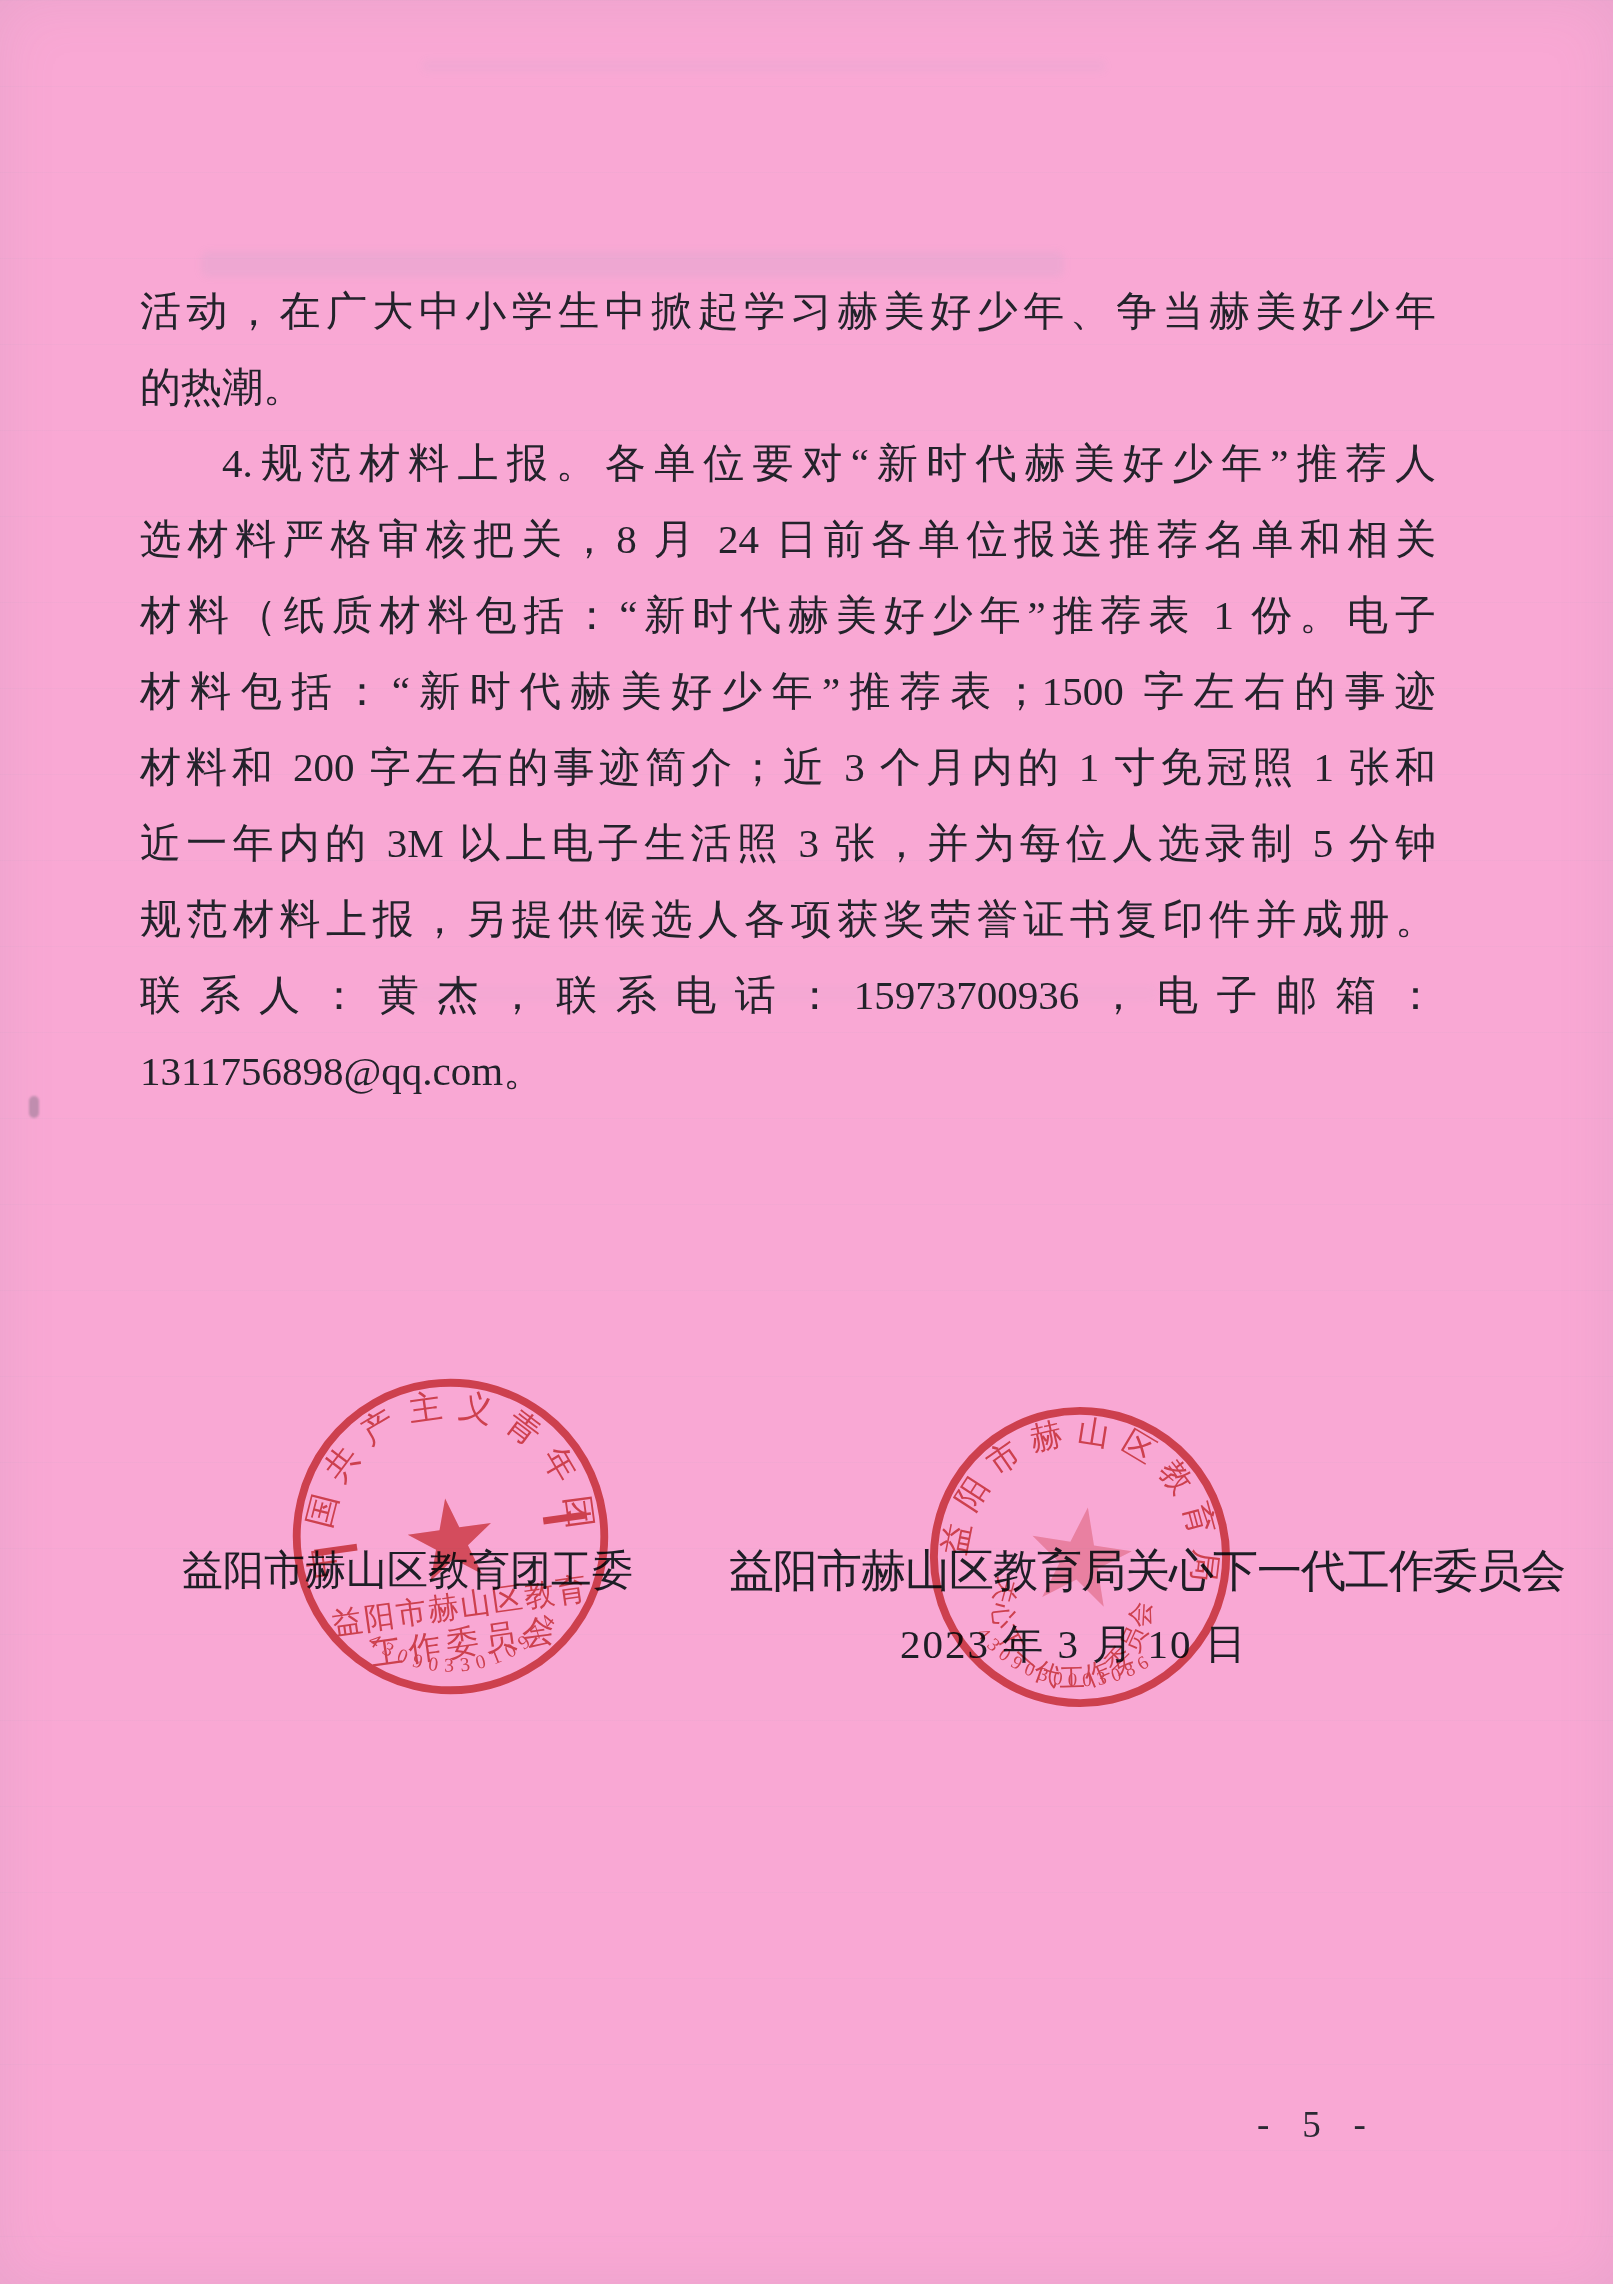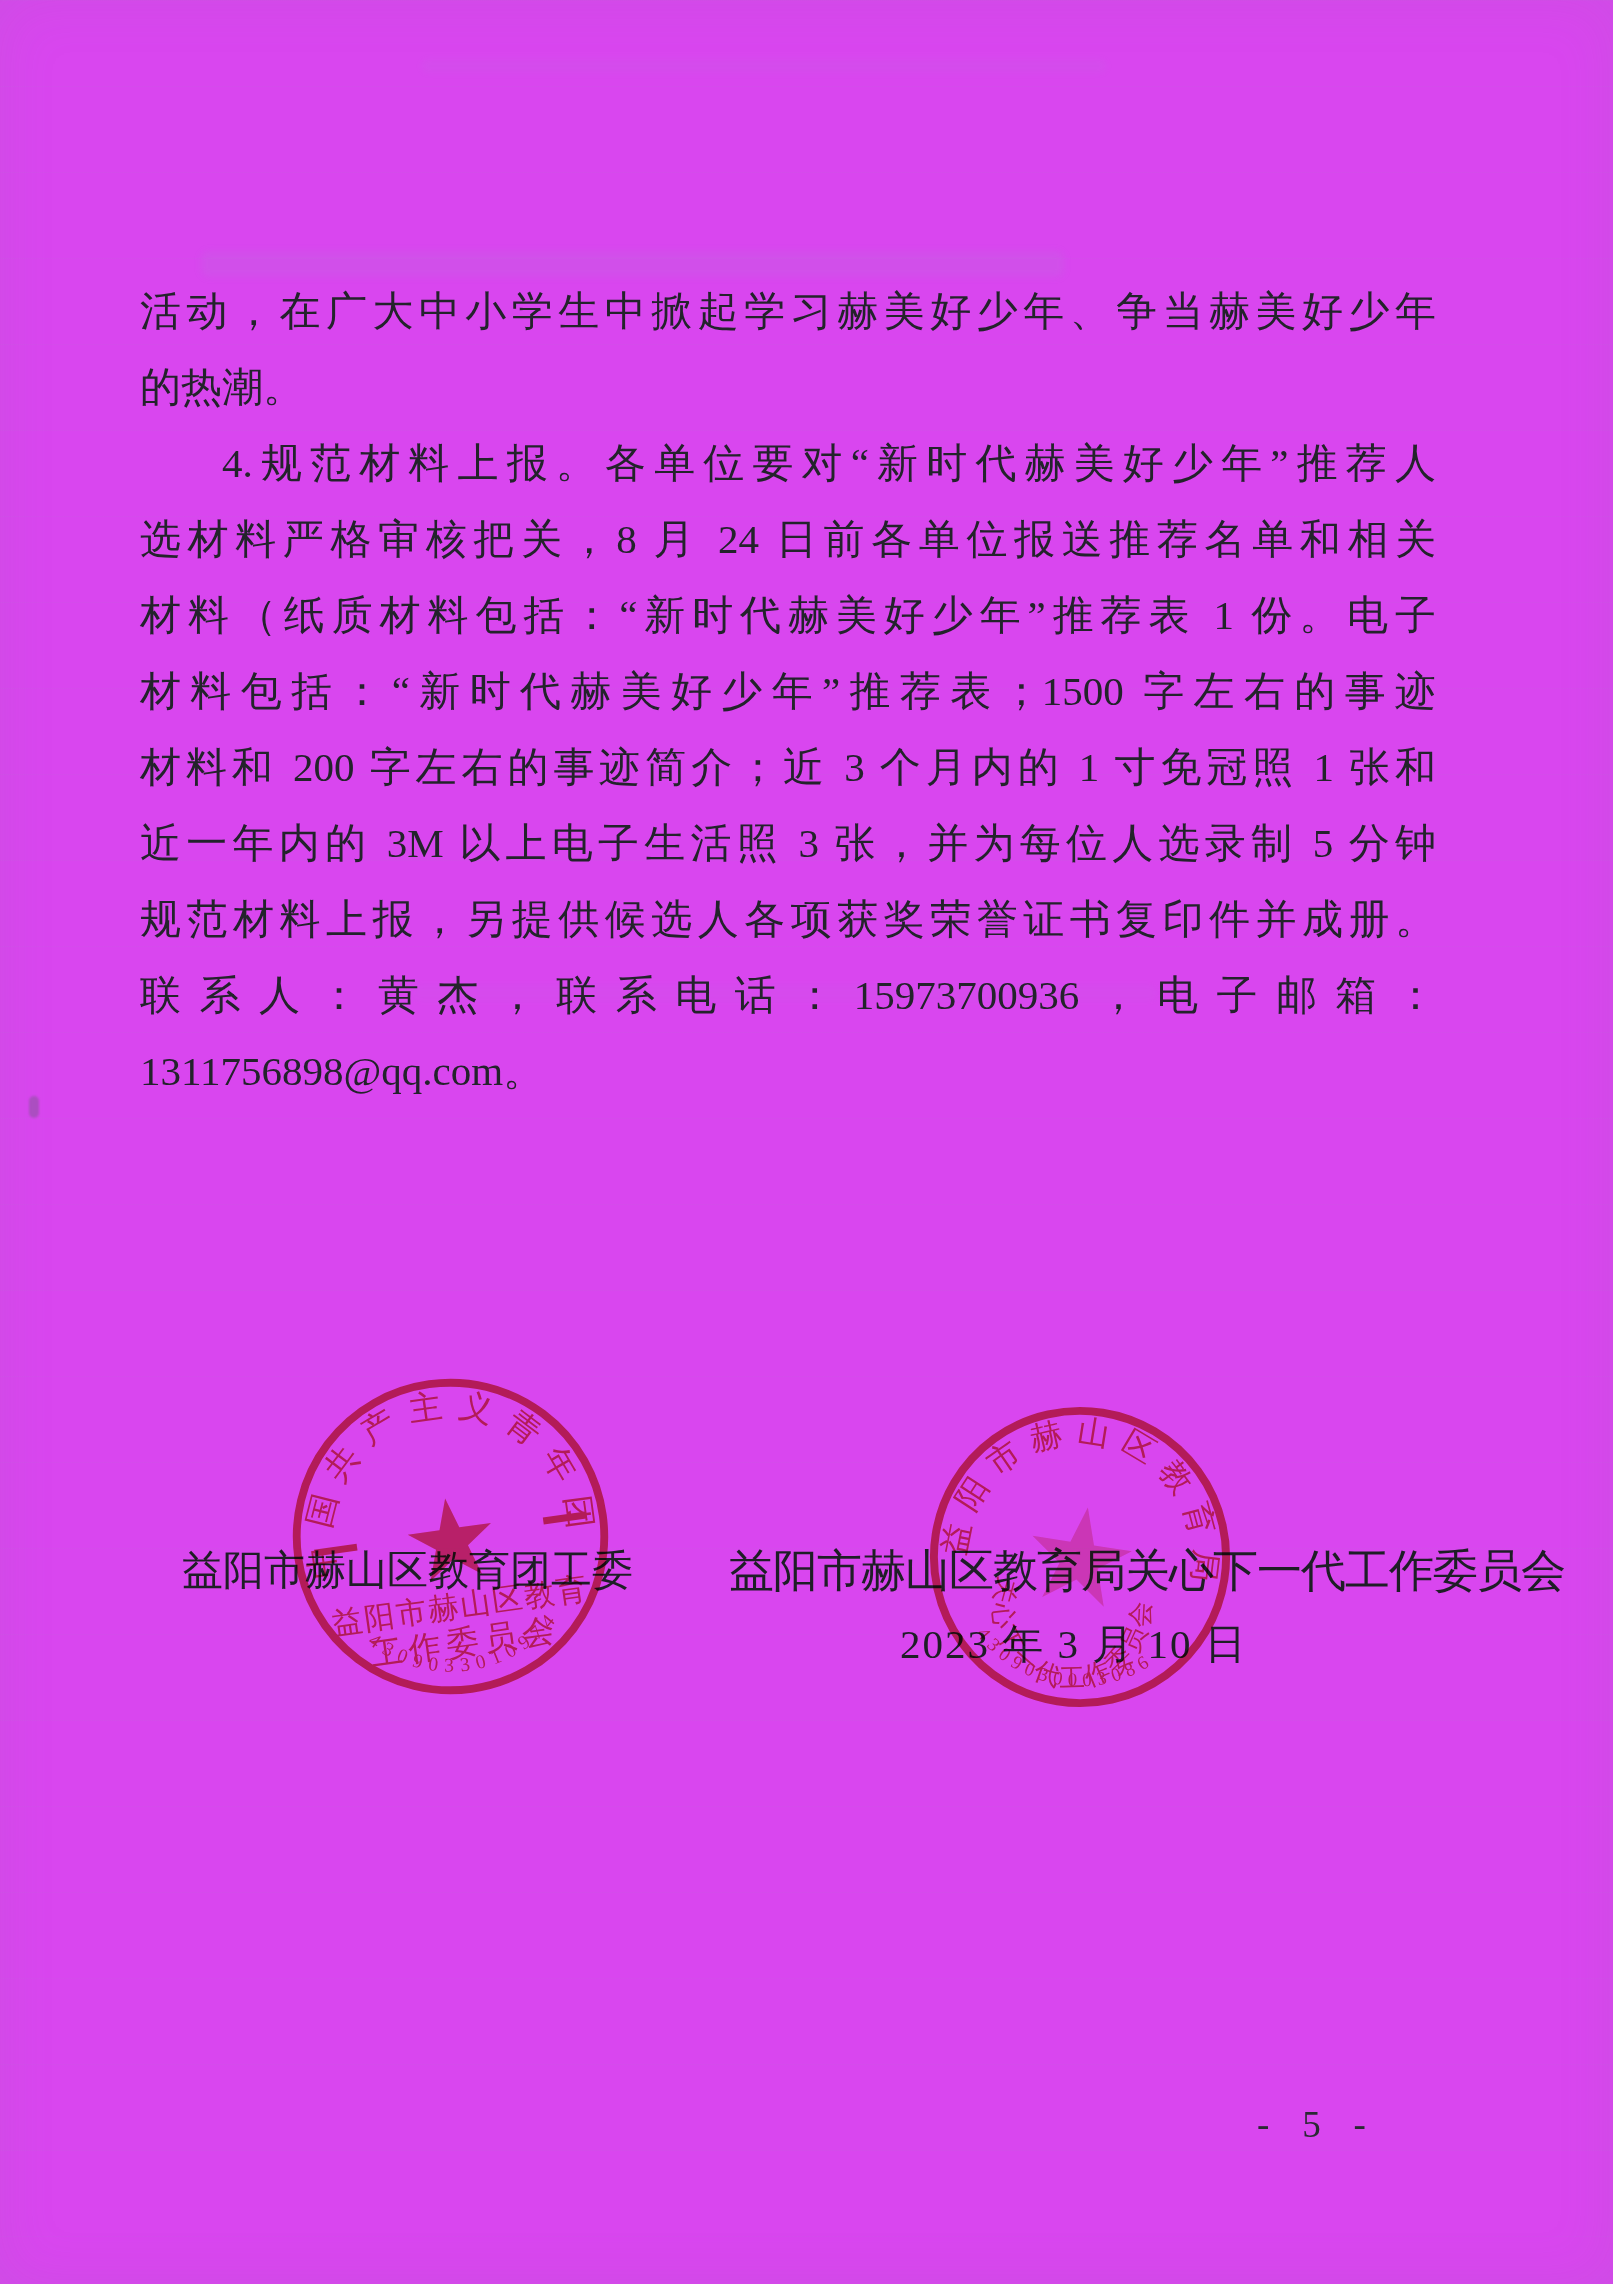--- a/index.html
+++ b/index.html
@@ -5,7 +5,7 @@
   html,body{margin:0;padding:0;background:#e8eaed;}
   .page{
     position:relative;width:1613px;height:2285px;overflow:hidden;
-    background:#d946ef;color:#23232b;
+    background:#f9a8d4;color:#23232b;
     font-family:"Liberation Serif","DejaVu Serif",serif;
     box-shadow:inset 0 0 59px rgba(120,130,150,.12);
   }

